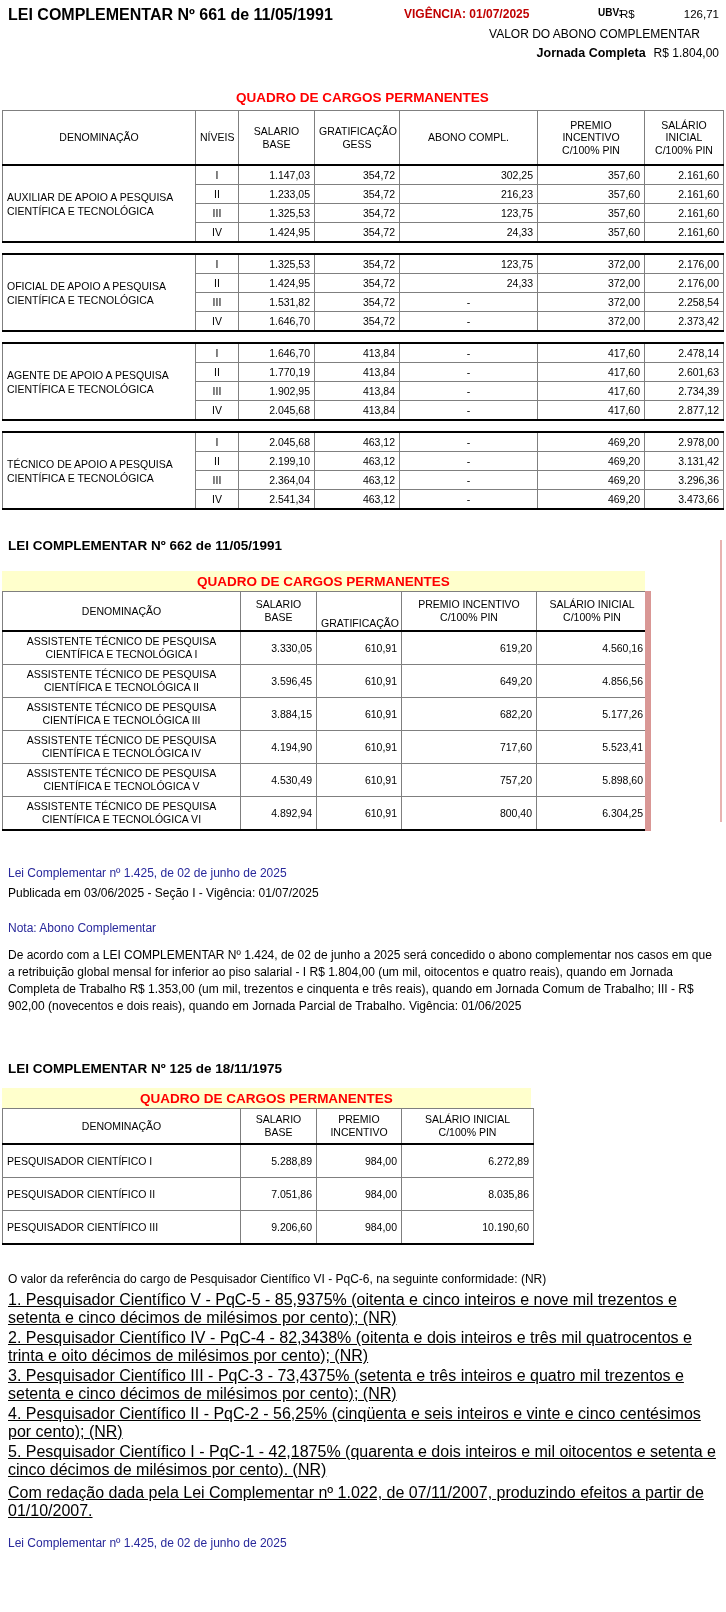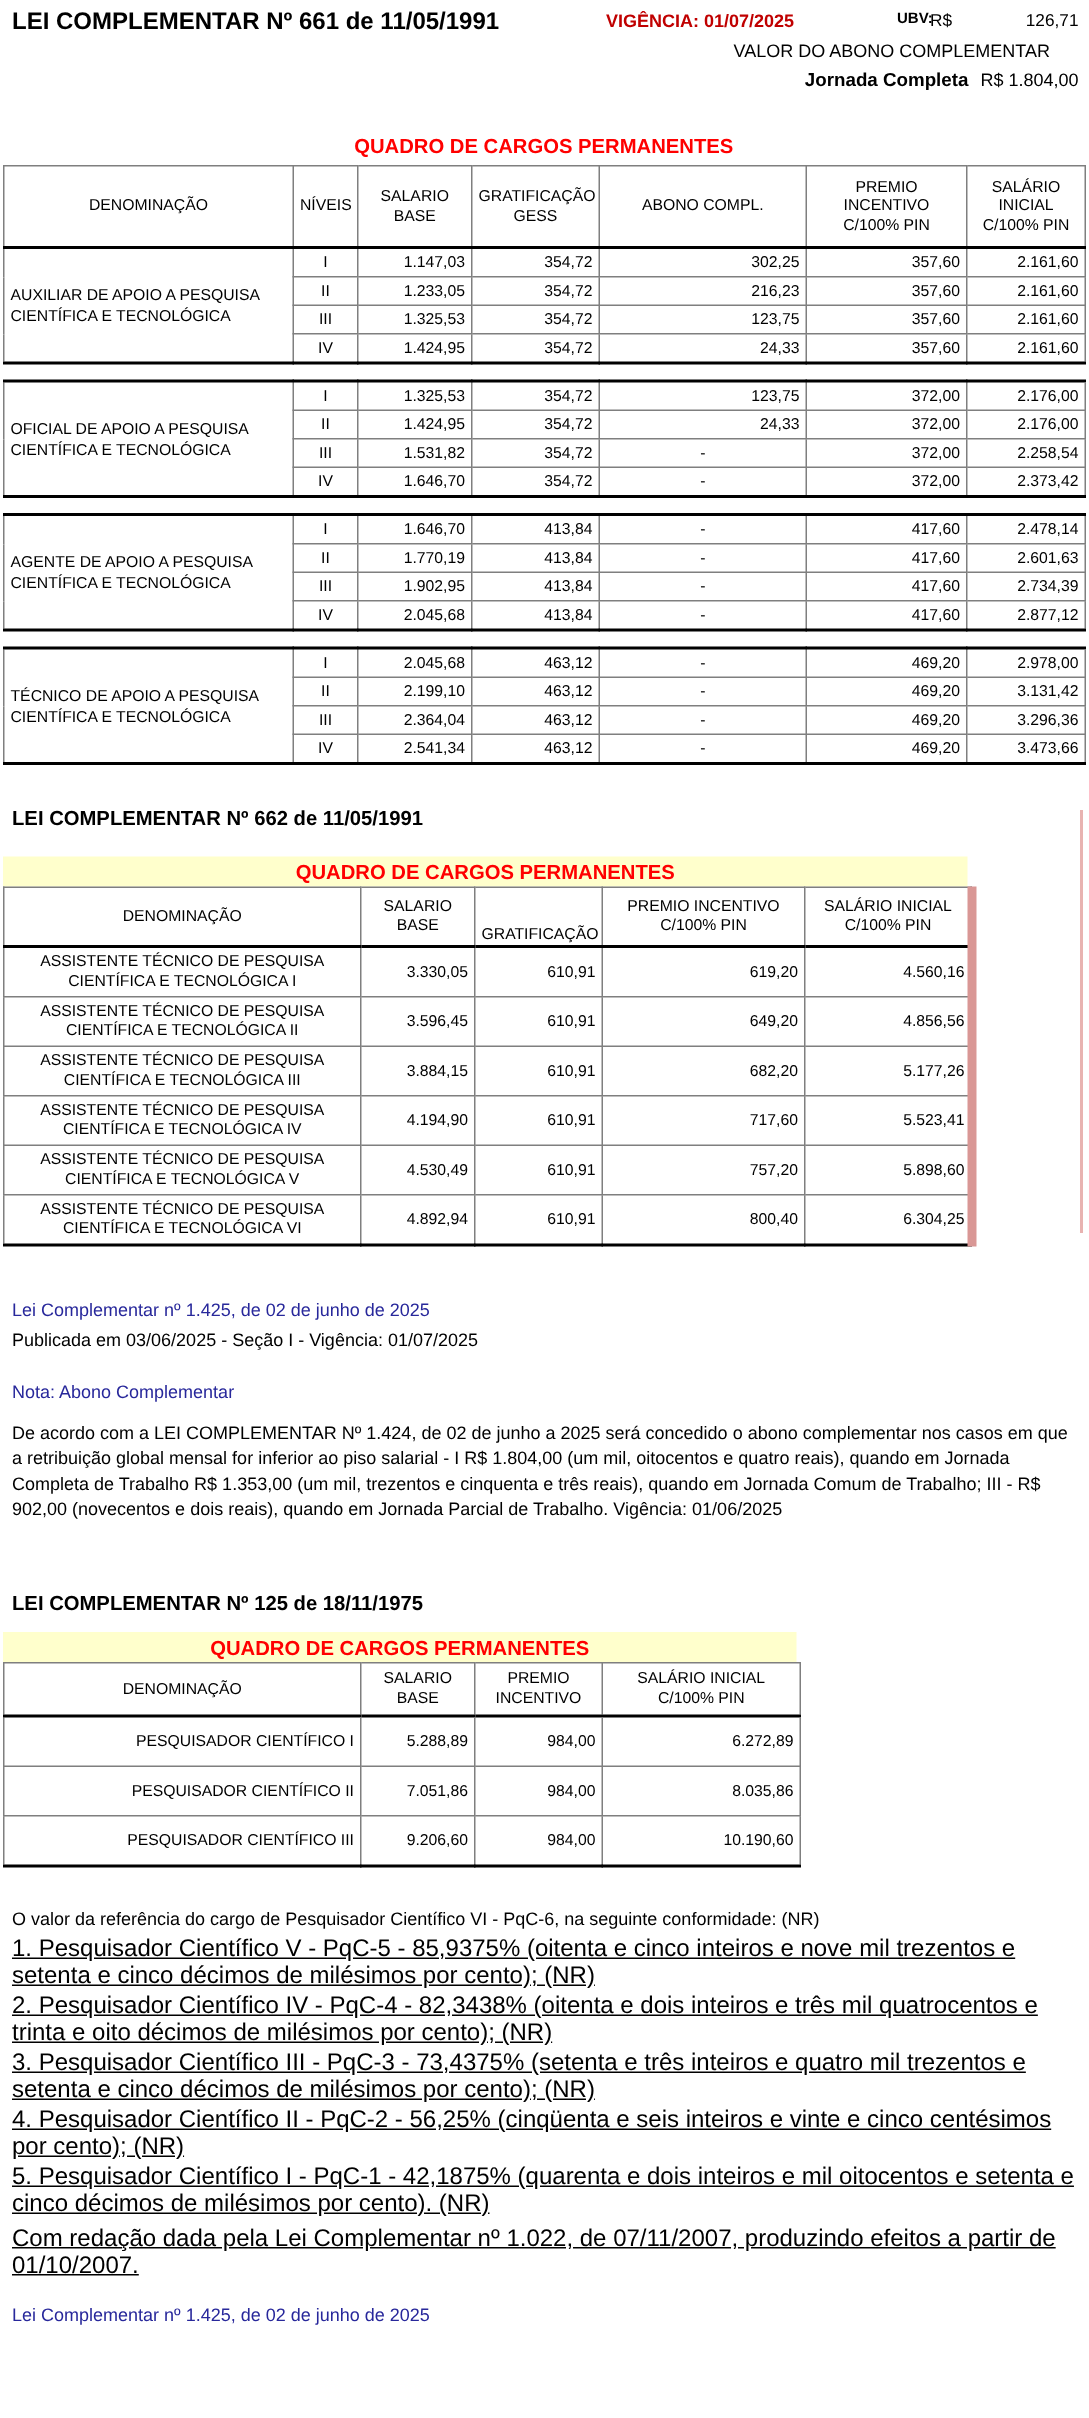--- a/index.html
+++ b/index.html
@@ -48,7 +48,7 @@
   .t3 td{border:1px solid #7f7f7f;font-size:10.5px;padding:0 4px;}
   .t3-head td{height:34px;text-align:center;vertical-align:middle;line-height:13px;border-bottom:2px solid #000;}
   .t3 .drow td{height:32px;border-top:1px solid #000;}
-  .t3 .den3{text-align:right;vertical-align:middle;margin-top:16px;}
+  .t3 .den3{text-align:left;vertical-align:middle;margin-top:16px;}
   
   .blue{color:#28289b;}
   .tline{margin:0 0 0 8px;font-size:12px;line-height:17px;}

